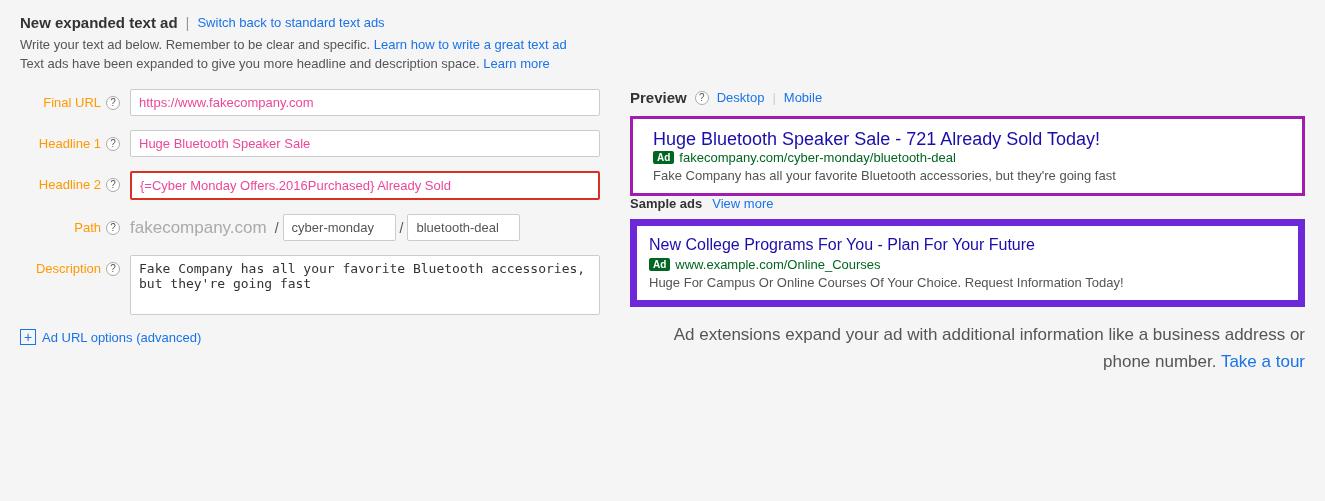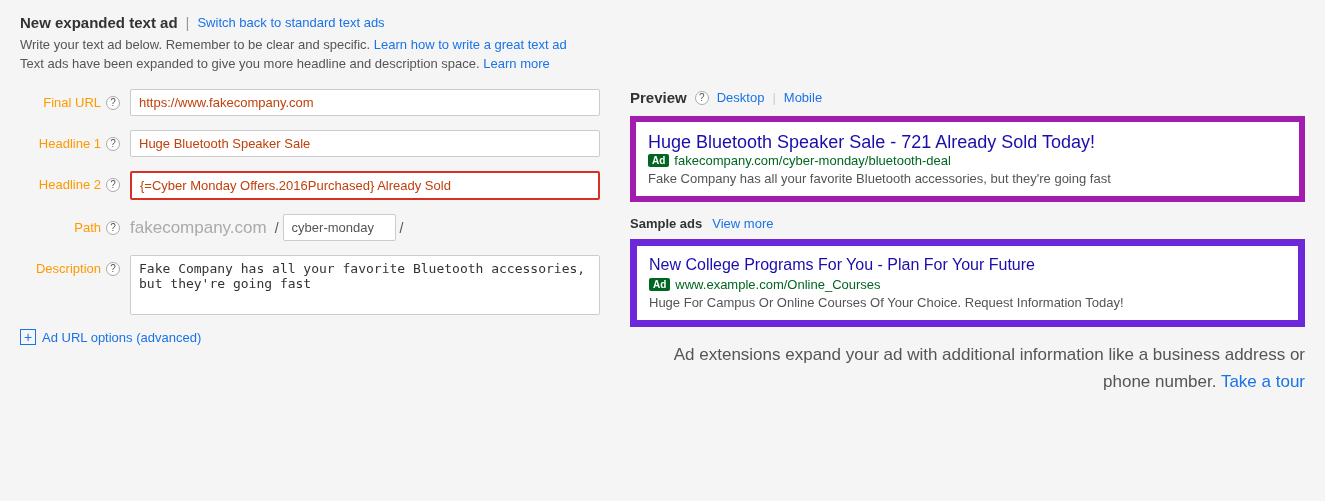--- a/index.html
+++ b/index.html
@@ -85,7 +85,7 @@
       border: 1px solid #ccc;
       border-radius: 2px;
       font-size: 13px;
-      color: #c2410c;
+      color: #ec4899;
       background: #fff;
     }
     .form-input.headline2-error {

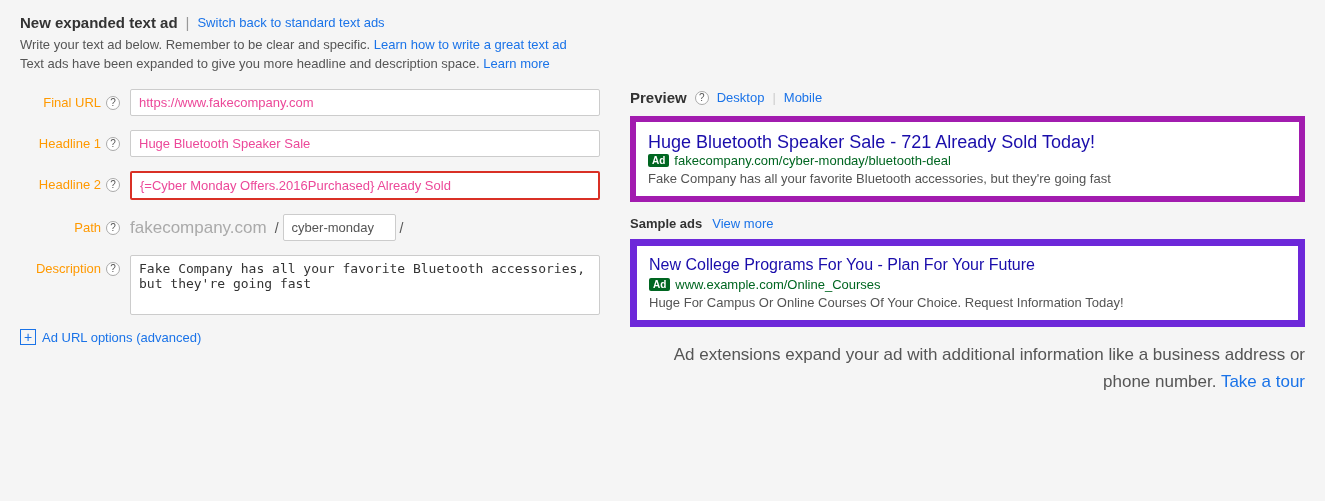--- a/index.html
+++ b/index.html
@@ -184,10 +184,9 @@
       color: #ccc;
     }
     .preview-ad-box {
-      border: 6px solid #a21caf;
-      padding: 10px 12px;
-      background: #fff;
-      margin-bottom: 14px;
+      border: 3px solid #a21caf;
+      padding: 10px 20px;
+      background: #fff;
     }
     .preview-ad-headline {
       color: #1a0dab;

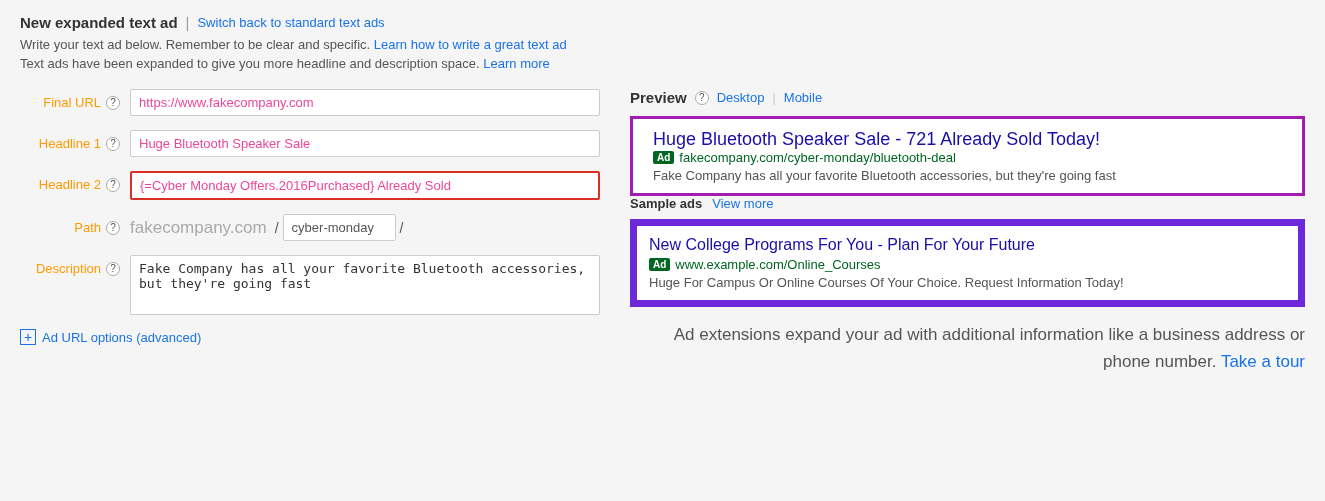--- a/index.html
+++ b/index.html
@@ -335,6 +335,7 @@
         <span class="path-slash">/</span>
         <input type="text" class="path-input" value="cyber-monday" style="">
         <span class="path-slash">/</span>
+        <input type="text" class="path-input" value="bluetooth-deal" style="">
       </div>
     </div>
 

